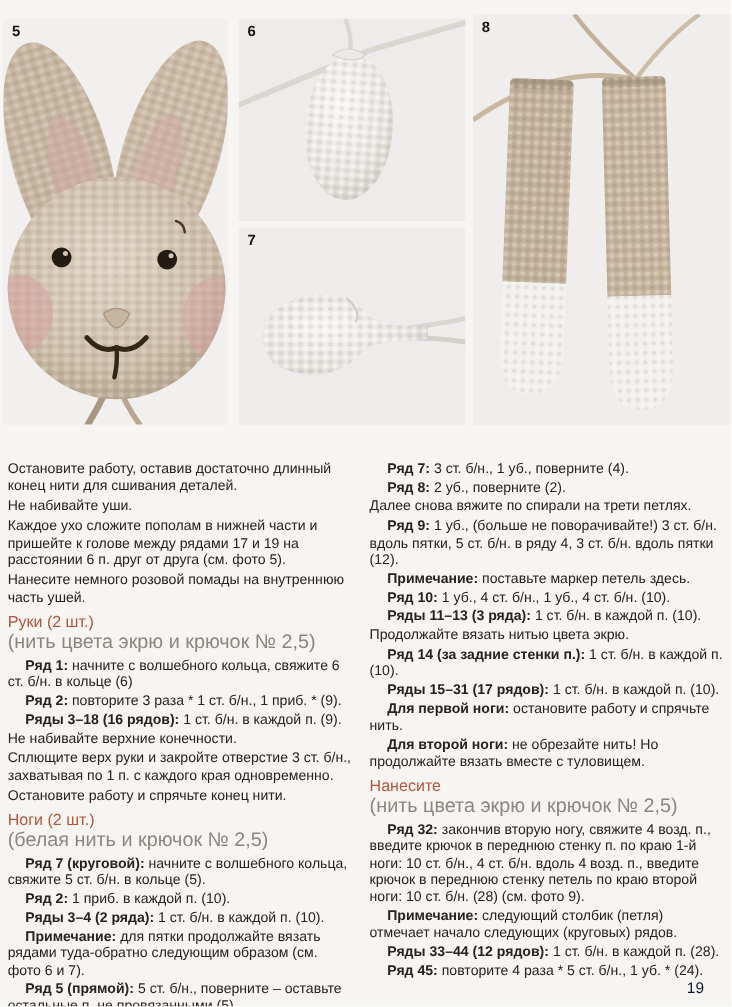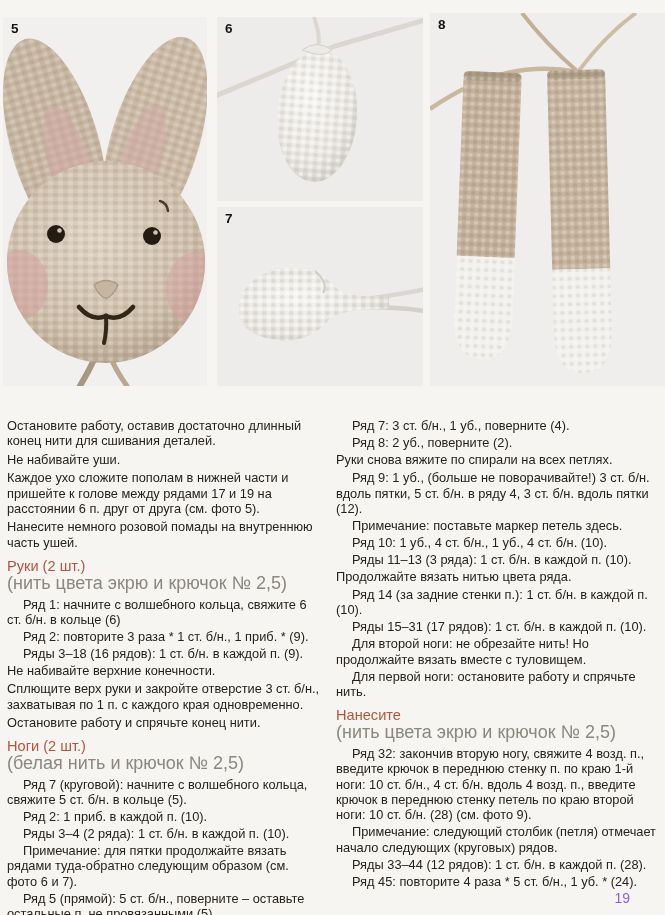--- a/index.html
+++ b/index.html
@@ -31,7 +31,7 @@
     margin:7px 0 1px 0;font-size:14.6px;line-height:18px;
     font-weight:normal;color:var(--accent,#b2563c);
   }
-  .col b{font-weight:normal;padding-left:16px;}
+  .col b{font-weight:bold;padding-left:16px;}
   .page-number{
     position:absolute;right:35px;bottom:9px;
     font-size:14px;color:#8b5cf6;

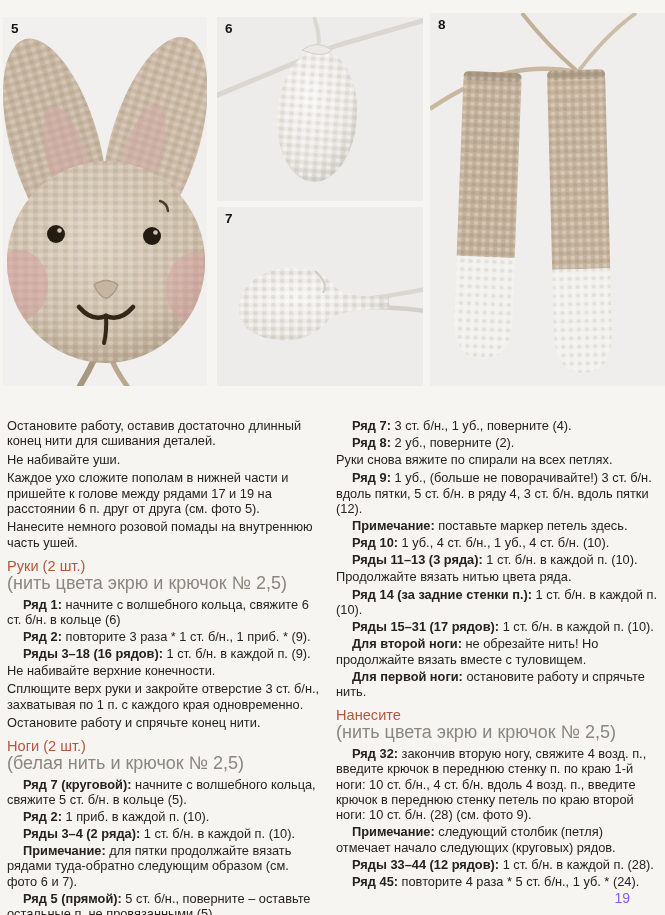--- a/index.html
+++ b/index.html
@@ -207,7 +207,7 @@
   <div class="col" id="col-right">
       <p class="row"><b>Ряд 7: </b>3 ст. б/н., 1 уб., поверните (4).</p>
       <p class="row"><b>Ряд 8: </b>2 уб., поверните (2).</p>
-      <p class="para">Руки снова вяжите по спирали на всех петлях.</p>
+      <p class="para">Далее снова вяжите по спирали на трети петлях.</p>
       <p class="row"><b>Ряд 9: </b>1 уб., (больше не поворачивайте!) 3 ст. б/н. вдоль пятки, 5 ст. б/н. в ряду 4, 3 ст. б/н. вдоль пятки (12).</p>
       <p class="row"><b>Примечание: </b>поставьте маркер петель здесь.</p>
       <p class="row"><b>Ряд 10: </b>1 уб., 4 ст. б/н., 1 уб., 4 ст. б/н. (10).</p>

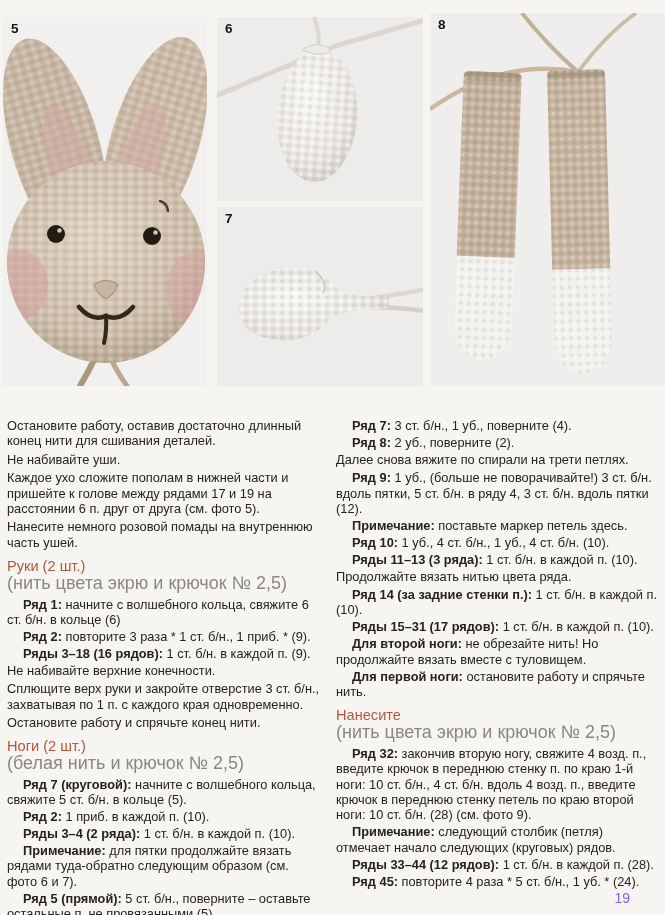--- a/index.html
+++ b/index.html
@@ -212,7 +212,7 @@
       <p class="row"><b>Примечание: </b>поставьте маркер петель здесь.</p>
       <p class="row"><b>Ряд 10: </b>1 уб., 4 ст. б/н., 1 уб., 4 ст. б/н. (10).</p>
       <p class="row"><b>Ряды 11–13 (3 ряда): </b>1 ст. б/н. в каждой п. (10).</p>
-      <p class="para">Продолжайте вязать нитью цвета ряда.</p>
+      <p class="para">Продолжайте вязать нитью цвета экрю.</p>
       <p class="row"><b>Ряд 14 (за задние стенки п.): </b>1 ст. б/н. в каждой п. (10).</p>
       <p class="row"><b>Ряды 15–31 (17 рядов): </b>1 ст. б/н. в каждой п. (10).</p>
       <p class="row"><b>Для второй ноги: </b>не обрезайте нить! Но продолжайте вязать вместе с туловищем.</p>

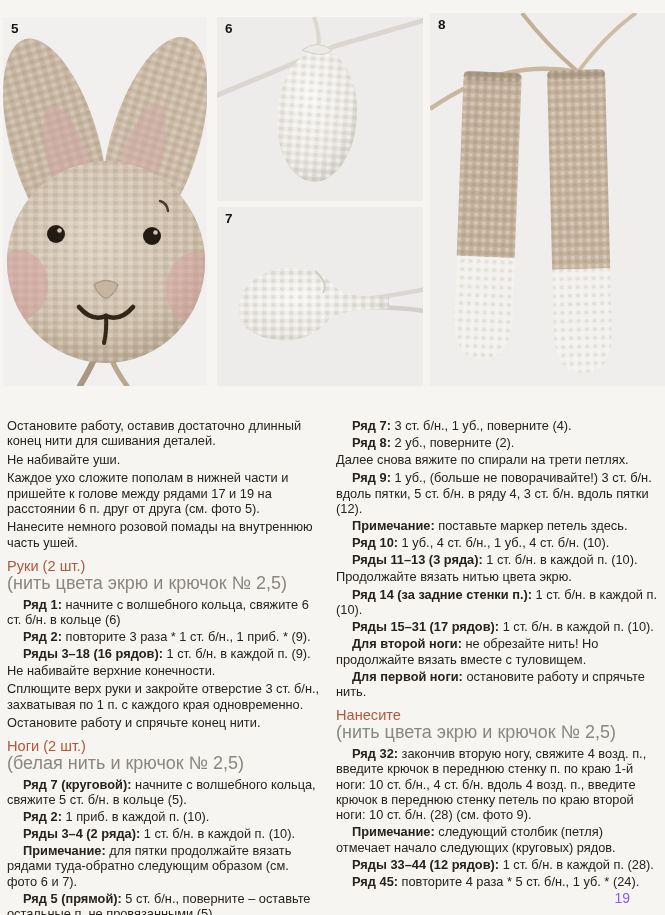--- a/index.html
+++ b/index.html
@@ -215,8 +215,8 @@
       <p class="para">Продолжайте вязать нитью цвета экрю.</p>
       <p class="row"><b>Ряд 14 (за задние стенки п.): </b>1 ст. б/н. в каждой п. (10).</p>
       <p class="row"><b>Ряды 15–31 (17 рядов): </b>1 ст. б/н. в каждой п. (10).</p>
+      <p class="row"><b>Для первой ноги: </b>остановите работу и спрячьте нить.</p>
       <p class="row"><b>Для второй ноги: </b>не обрезайте нить! Но продолжайте вязать вместе с туловищем.</p>
-      <p class="row"><b>Для первой ноги: </b>остановите работу и спрячьте нить.</p>
       <h3 class="heading">Нанесите</h3>
       <p class="subtitle">(нить цвета экрю и крючок № 2,5)</p>
       <p class="row"><b>Ряд 32: </b>закончив вторую ногу, свяжите 4 возд. п., введите крючок в переднюю стенку п. по краю 1-й ноги: 10 ст. б/н., 4 ст. б/н. вдоль 4 возд. п., введите крючок в переднюю стенку петель по краю второй ноги: 10 ст. б/н. (28) (см. фото 9).</p>

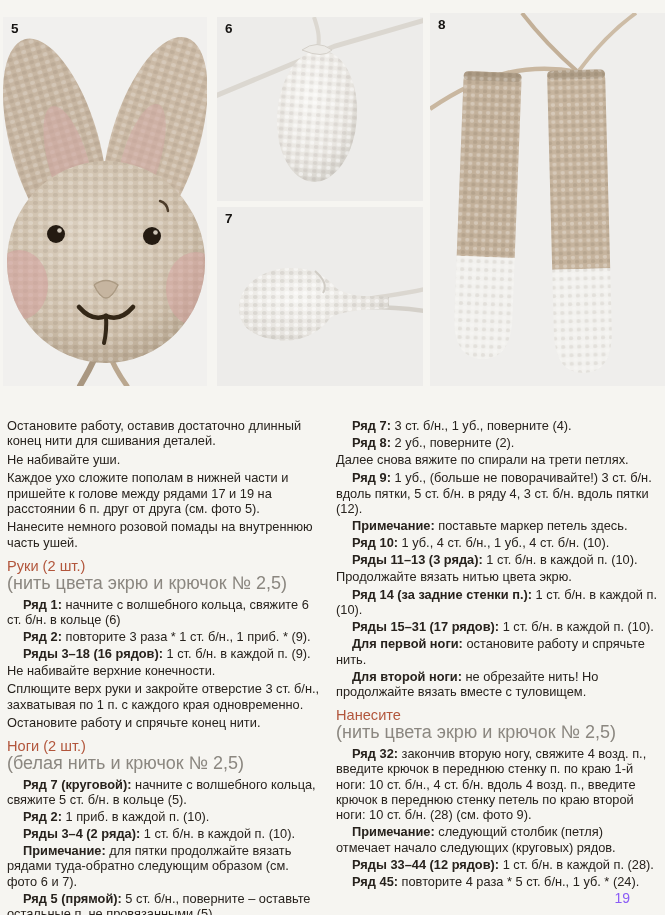--- a/index.html
+++ b/index.html
@@ -33,8 +33,8 @@
   }
   .col b{font-weight:bold;padding-left:16px;}
   .page-number{
-    position:absolute;right:35px;bottom:9px;
-    font-size:14px;color:#8b5cf6;
+    position:absolute;right:25px;bottom:9px;
+    font-size:14px;color:#0f172a;
   }
 </style>
 </head>

